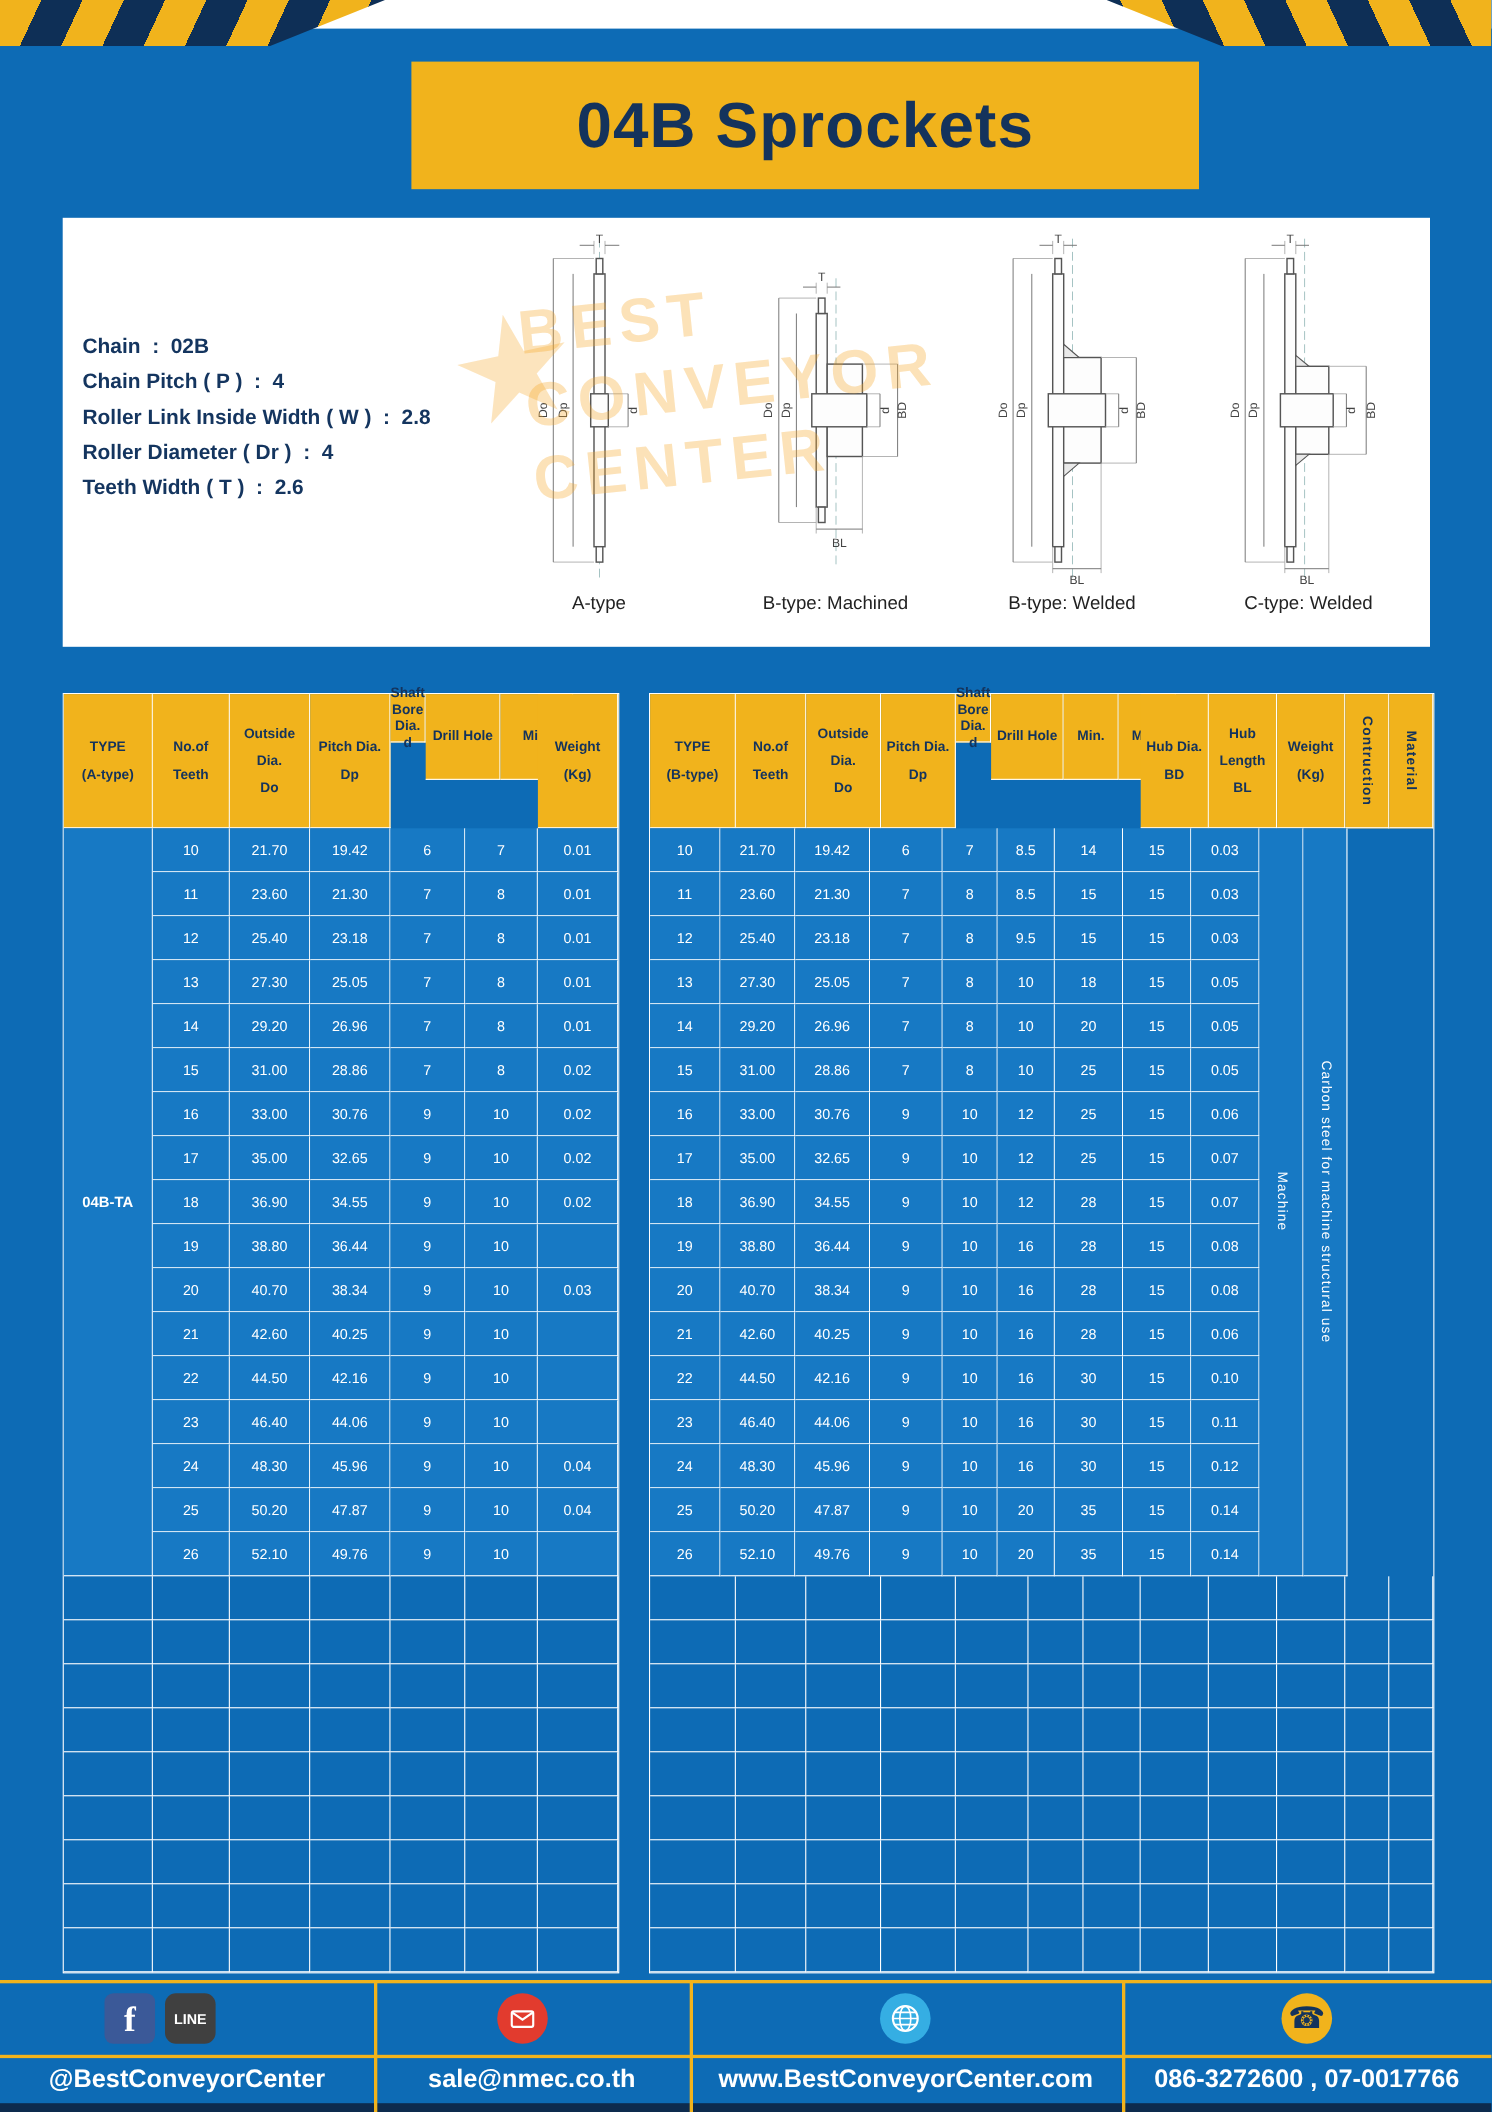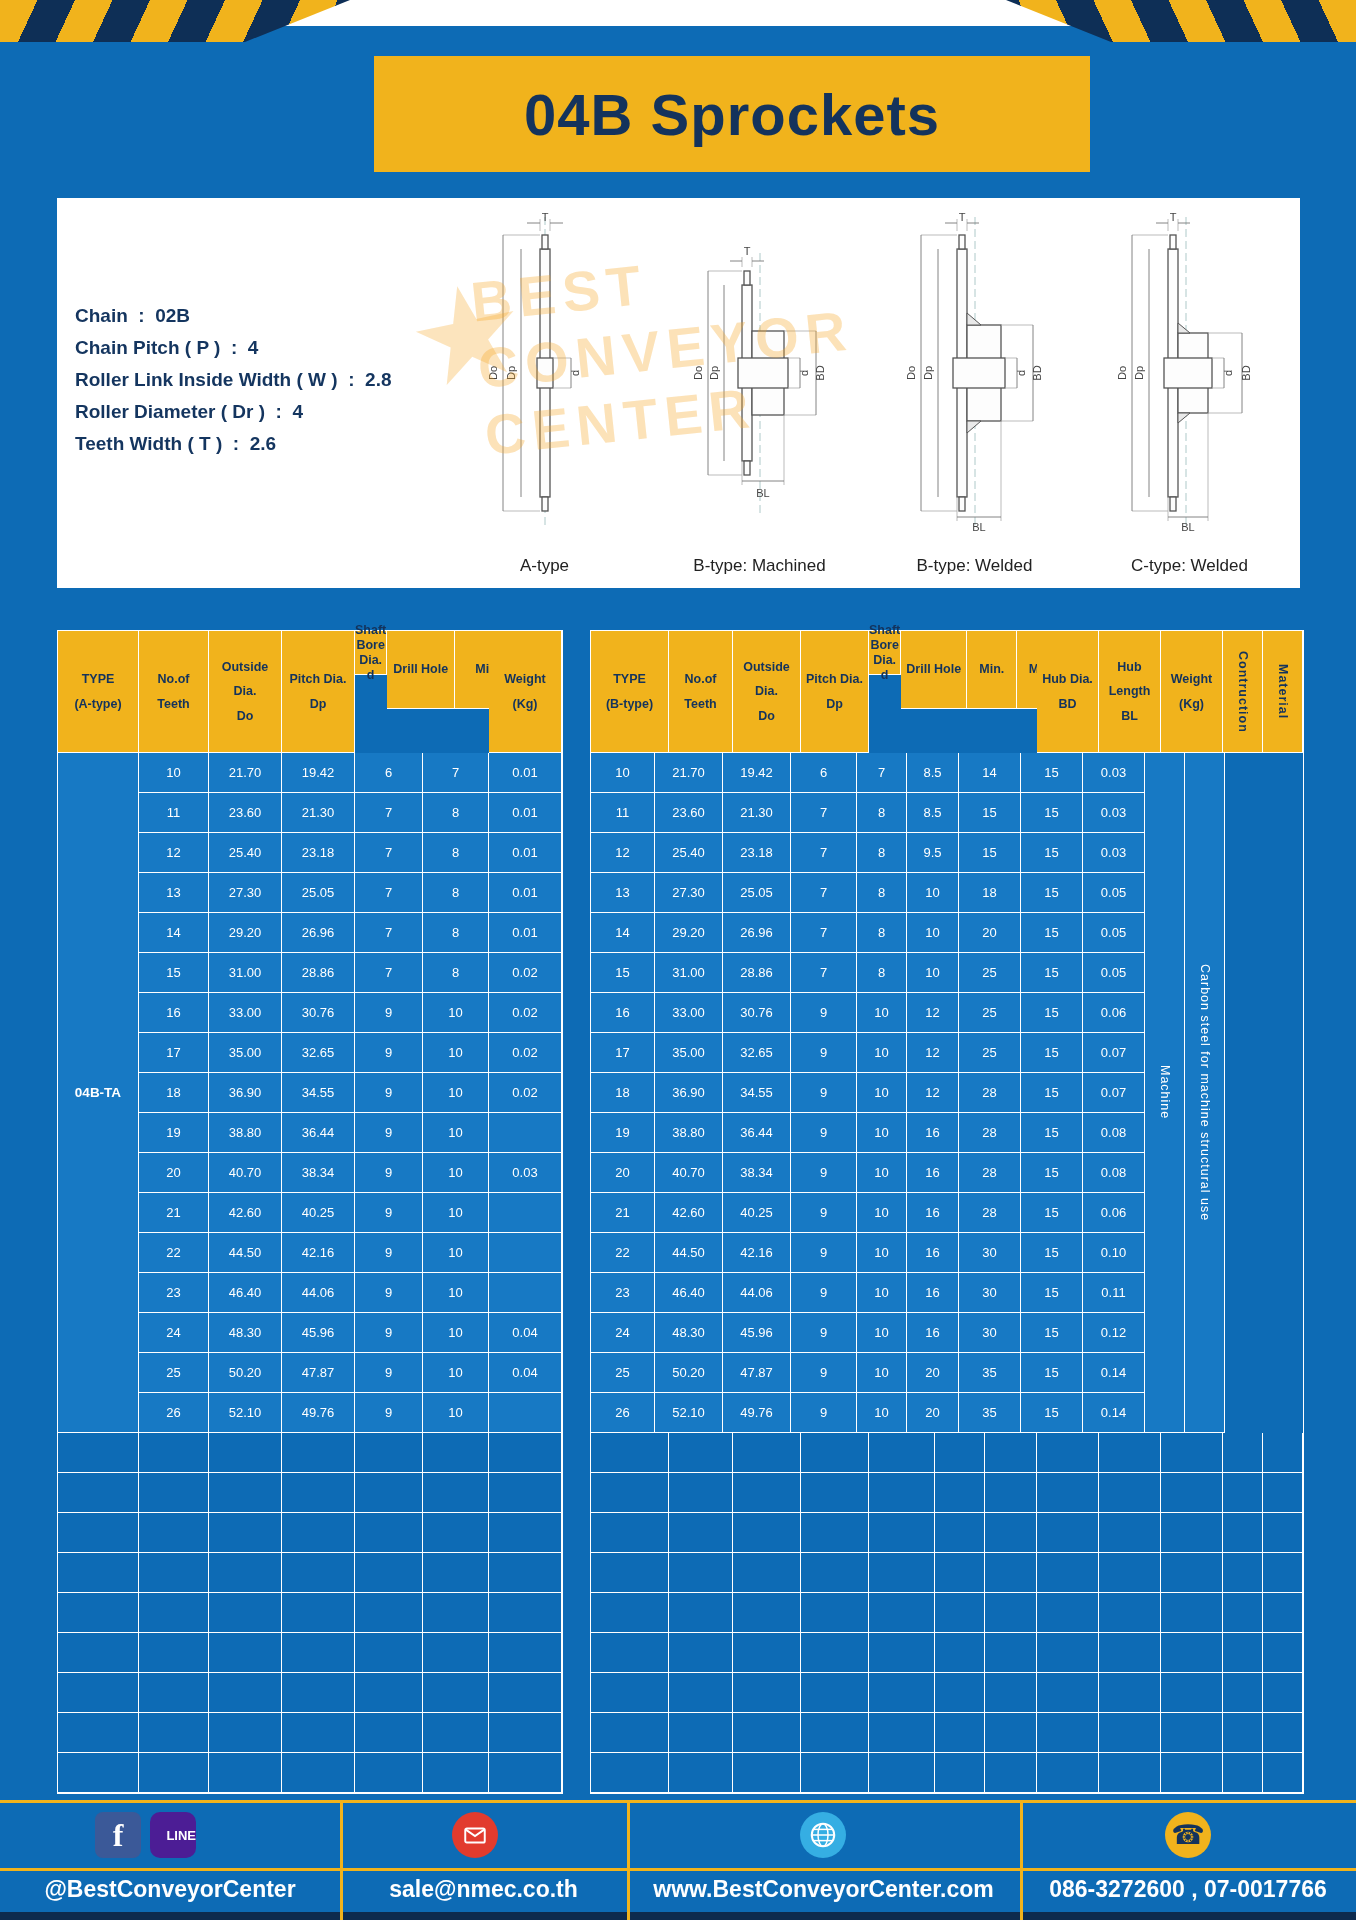--- a/index.html
+++ b/index.html
@@ -46,7 +46,7 @@
   }
   .drawing { width:205px; display:flex; flex-direction:column; align-items:center; }
   .dsvg { width:200px; height:330px; }
-  .drawing figcaption { font-size:17px; color:#222; margin-top:18px; }
+  .drawing figcaption { font-size:17px; color:#222; margin-top:1px; }
 
   .part { fill:#fdfdfd; stroke:#555; stroke-width:1.3; }
   .weld { fill:#e9e9e9; stroke:#555; stroke-width:1; }

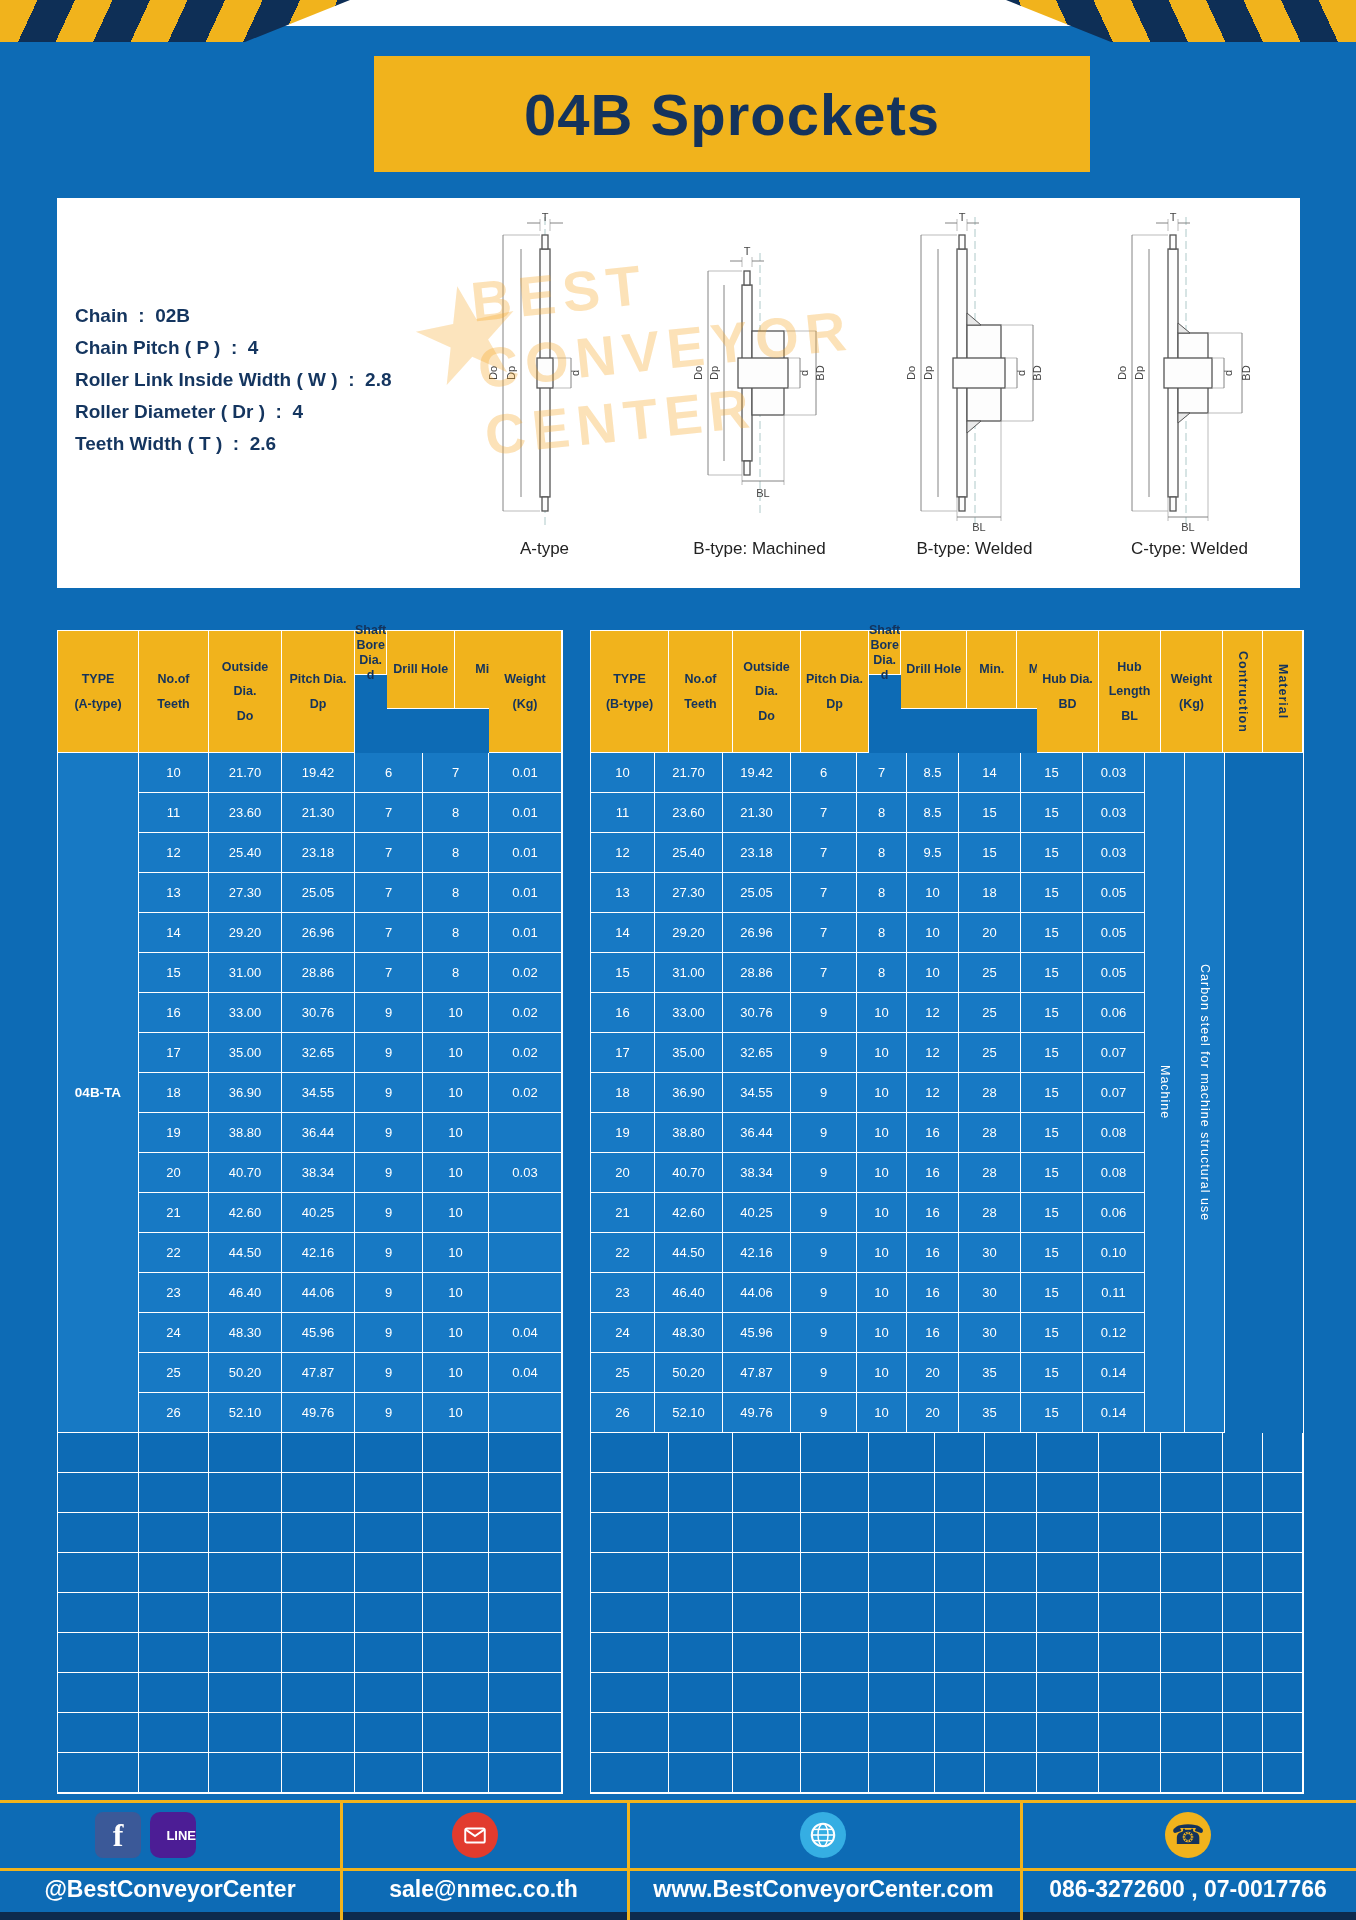--- a/index.html
+++ b/index.html
@@ -127,8 +127,8 @@
   }
   .icon-line {
     position:absolute; left:150px; top:12px; width:46px; height:46px; border-radius:10px;
-    background:#4c1d95; color:#fff; font-size:13px; font-weight:bold;
-    display:flex; align-items:center; justify-content:flex-end;
+    background:#404040; color:#fff; font-size:13px; font-weight:bold;
+    display:flex; align-items:center; justify-content:center;
   }
   .icon-mail  { background:#e23b2e; left:452px; }
   .icon-globe { background:#35aee3; left:800px; }

